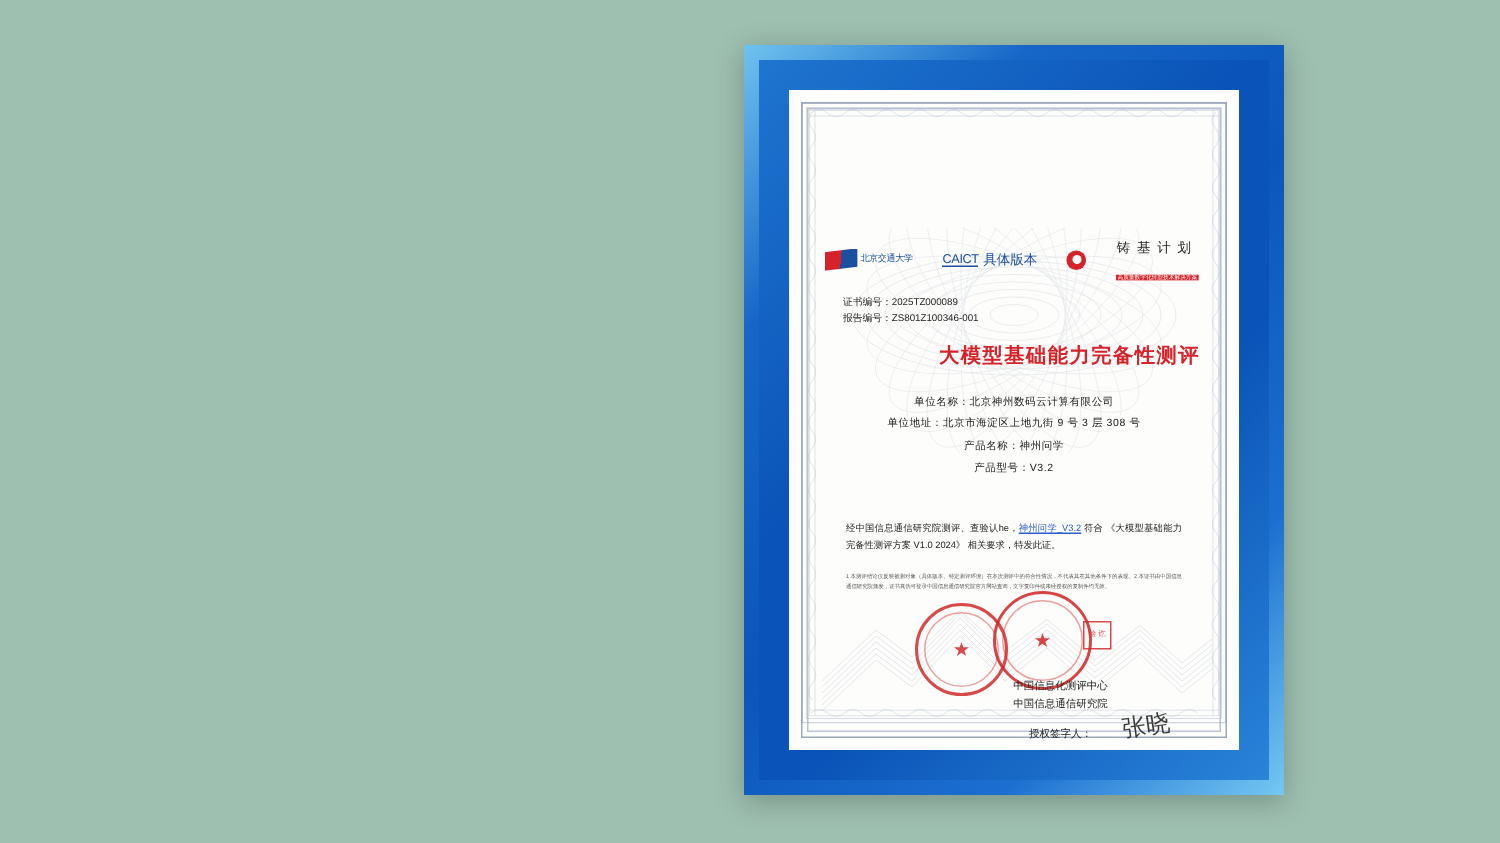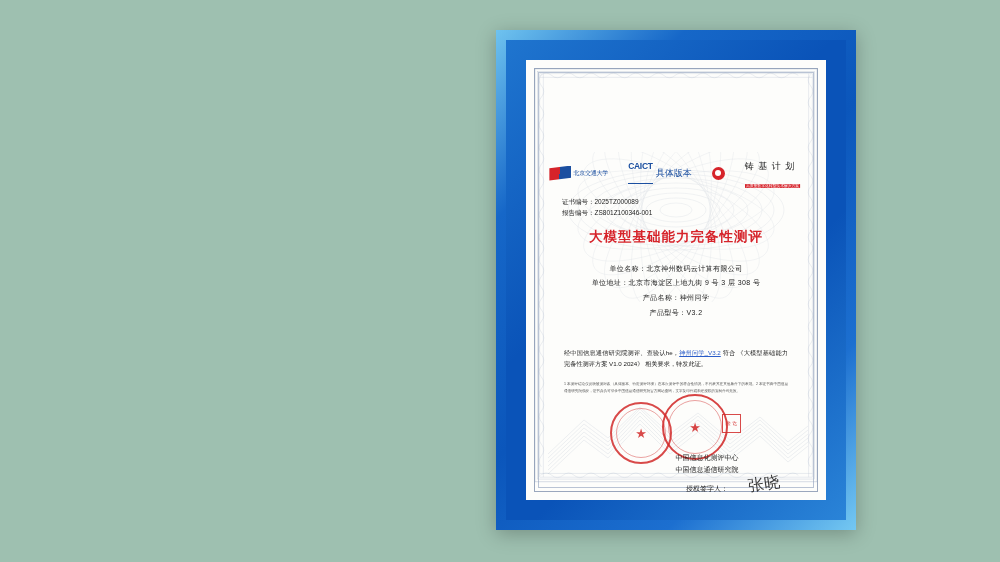--- a/index.html
+++ b/index.html
@@ -141,11 +141,11 @@
   }
   .logo-caict .caict-mark {
     font-size: 8.5px;
-    font-weight: bold;
+    font-weight: normal;
     color: #1b4fa0;
     letter-spacing: -0.3px;
     border-bottom: 1.5px solid #1b4fa0;
-    padding-bottom: 12px;
+    padding-bottom: 1px;
     line-height: 1;
   }
   .logo-caict .caict-cn {

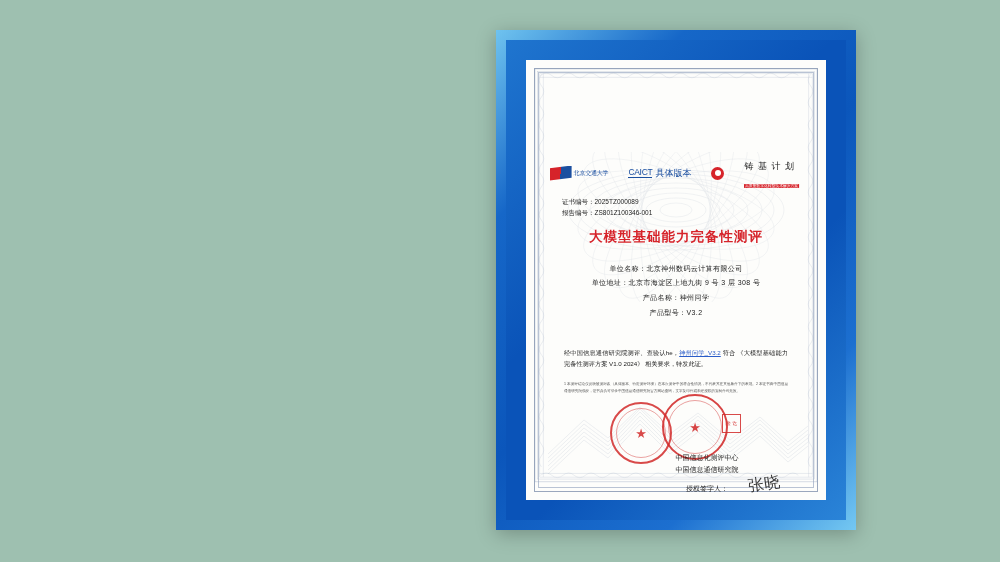--- a/index.html
+++ b/index.html
@@ -220,6 +220,7 @@
     color: #d6232a;
     letter-spacing: 1px;
     margin-top: 7px;
+    text-align: right;
   }
 
   .fields {

